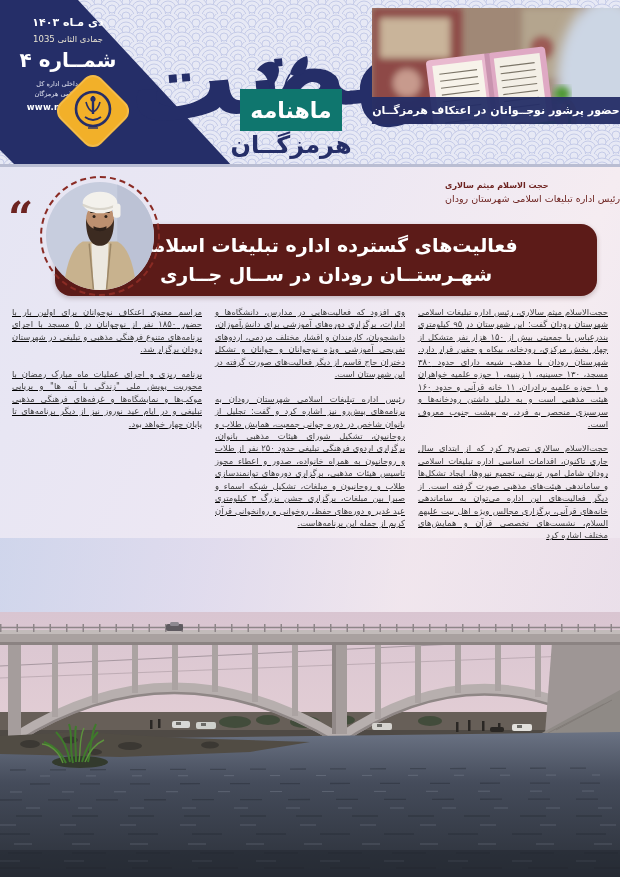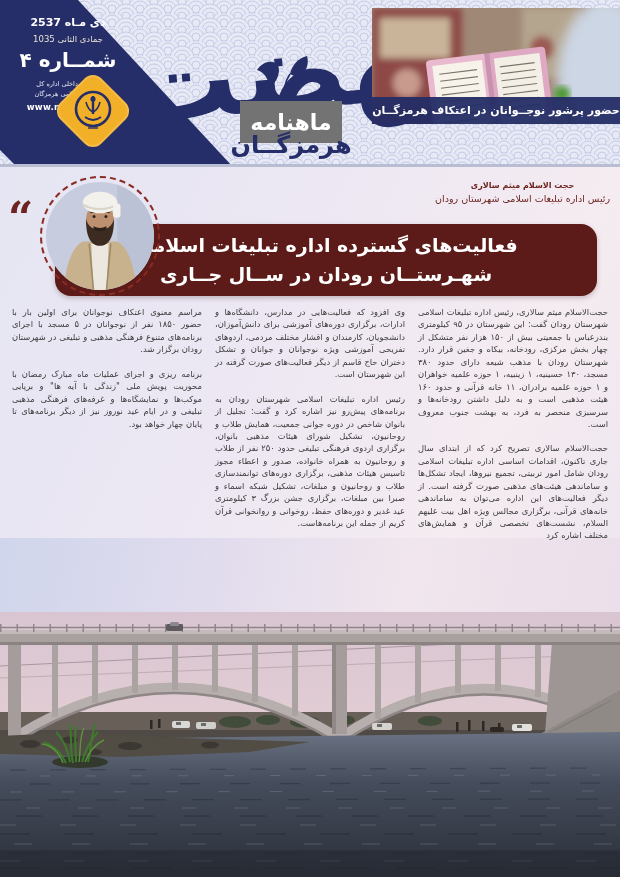--- a/index.html
+++ b/index.html
@@ -121,7 +121,7 @@
     <div class="navy-band"></div>
 
     <div class="issue-info">
-      <div class="issue-date1">دی مـاه 2537</div>
+      <div class="issue-date1">دی مـاه ۱۴۰۳</div>
       <div class="issue-date2">جمادی الثانی 1035</div>
       <div class="issue-no">شمــاره ۴</div>
       <div class="issue-org">ماهنامه داخلی اداره کل</div>

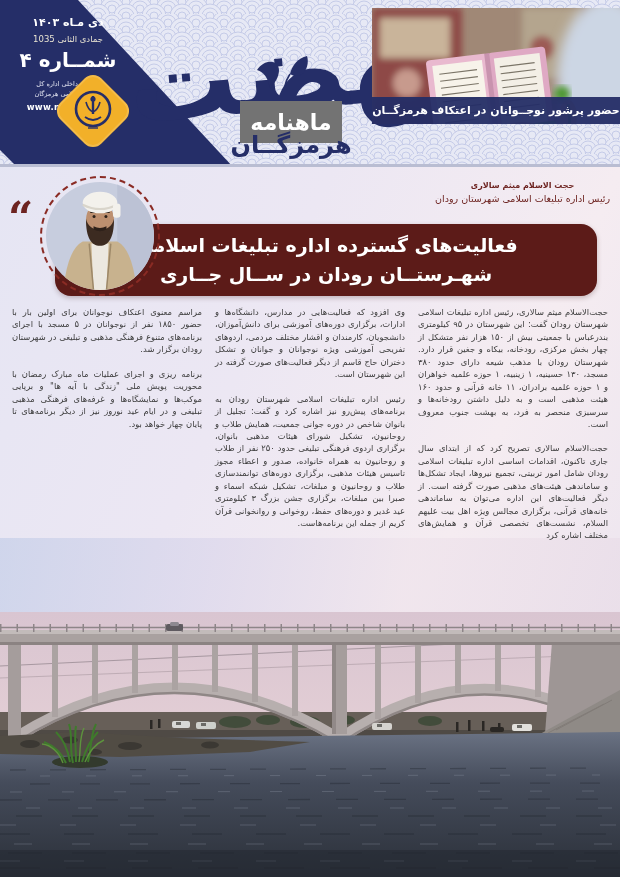--- a/index.html
+++ b/index.html
@@ -37,8 +37,8 @@
   }
   .leaves{ position:absolute; left:252px; top:48px; z-index:5; }
   .title-box{
-    position:absolute; left:240px; top:101px; width:102px; height:42px; z-index:5;
-    background:#737373; display:flex; align-items:center; justify-content:center;
+    position:absolute; left:240px; top:89px; width:102px; height:42px; z-index:5;
+    background:#0f766e; display:flex; align-items:center; justify-content:center;
   }
   .title-box span{ color:#fff; font-size:22px; font-weight:bold; }
   .region-title{

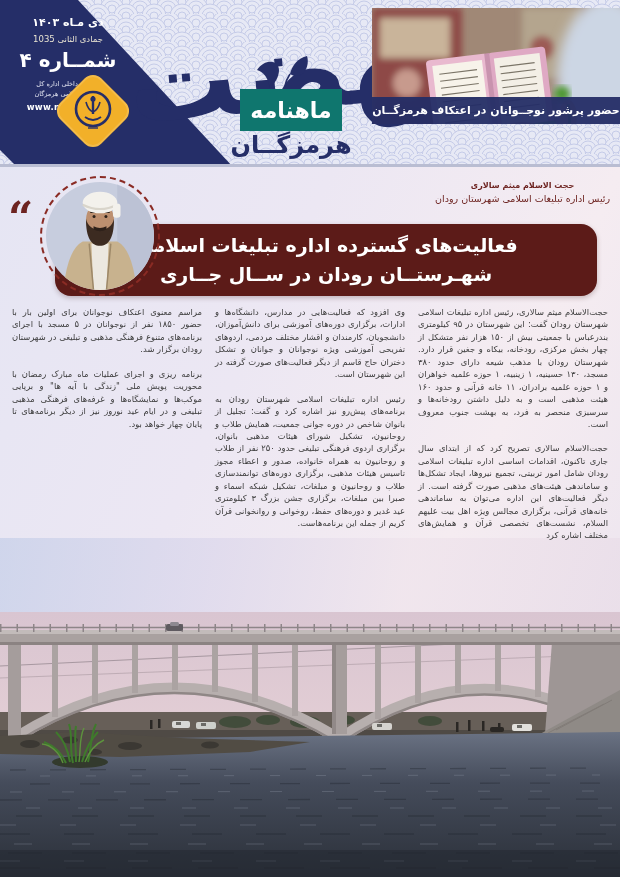--- a/index.html
+++ b/index.html
@@ -53,7 +53,7 @@
     display:flex; align-items:center; justify-content:center; direction:rtl;
   }
   
-  .byline{ position:absolute; right:10px; top:181px; direction:rtl; text-align:center;
+  .byline{ position:absolute; right:0; top:181px; direction:rtl; text-align:left;
            color:#6d2320; z-index:3;}
   .byline1{ font-size:8px; font-weight:bold; margin-bottom:3px;}
   .byline2{ font-size:9.5px; }

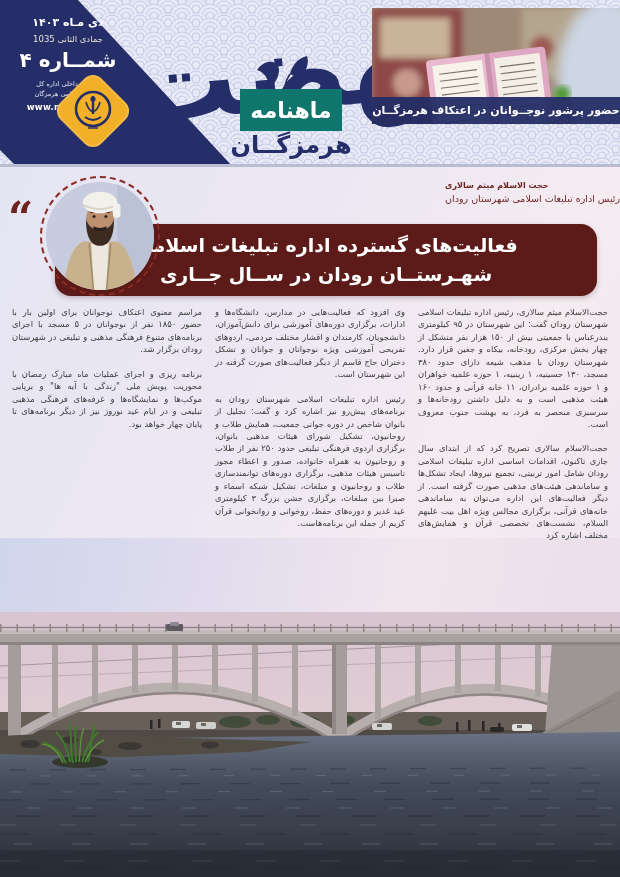--- a/index.html
+++ b/index.html
@@ -75,7 +75,7 @@
     position:absolute; left:12px; top:306px; width:596px; height:300px; z-index:2;
     display:flex; direction:rtl; gap:13px; overflow:hidden;
   }
-  .col{ flex:1; }
+  .col{ flex:1;text-decoration:underline; }
   .col p{
     font-size:8.4px; line-height:1.48; text-align:justify; color:#3c3c3c;
     direction:rtl; margin:0 0 12px 0;

